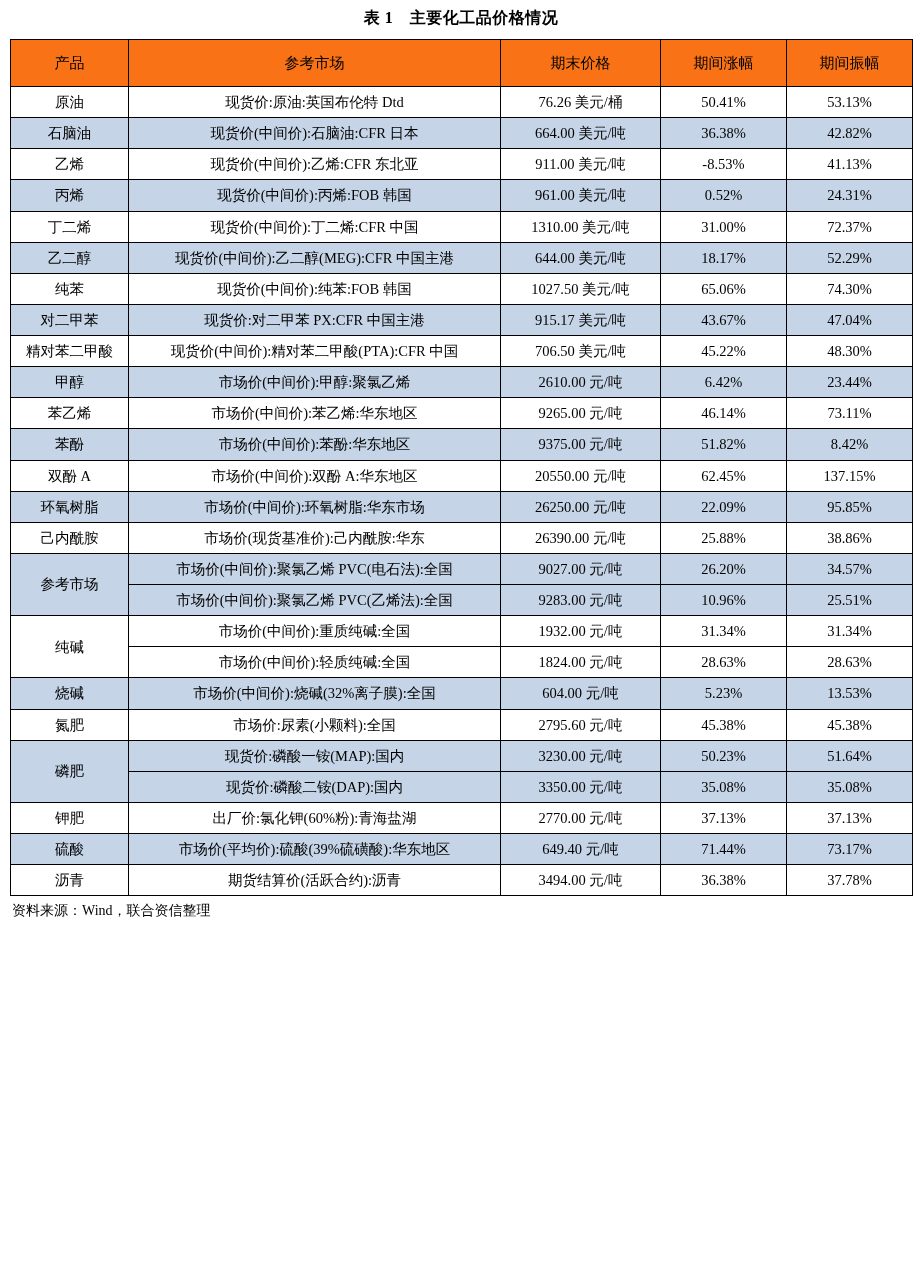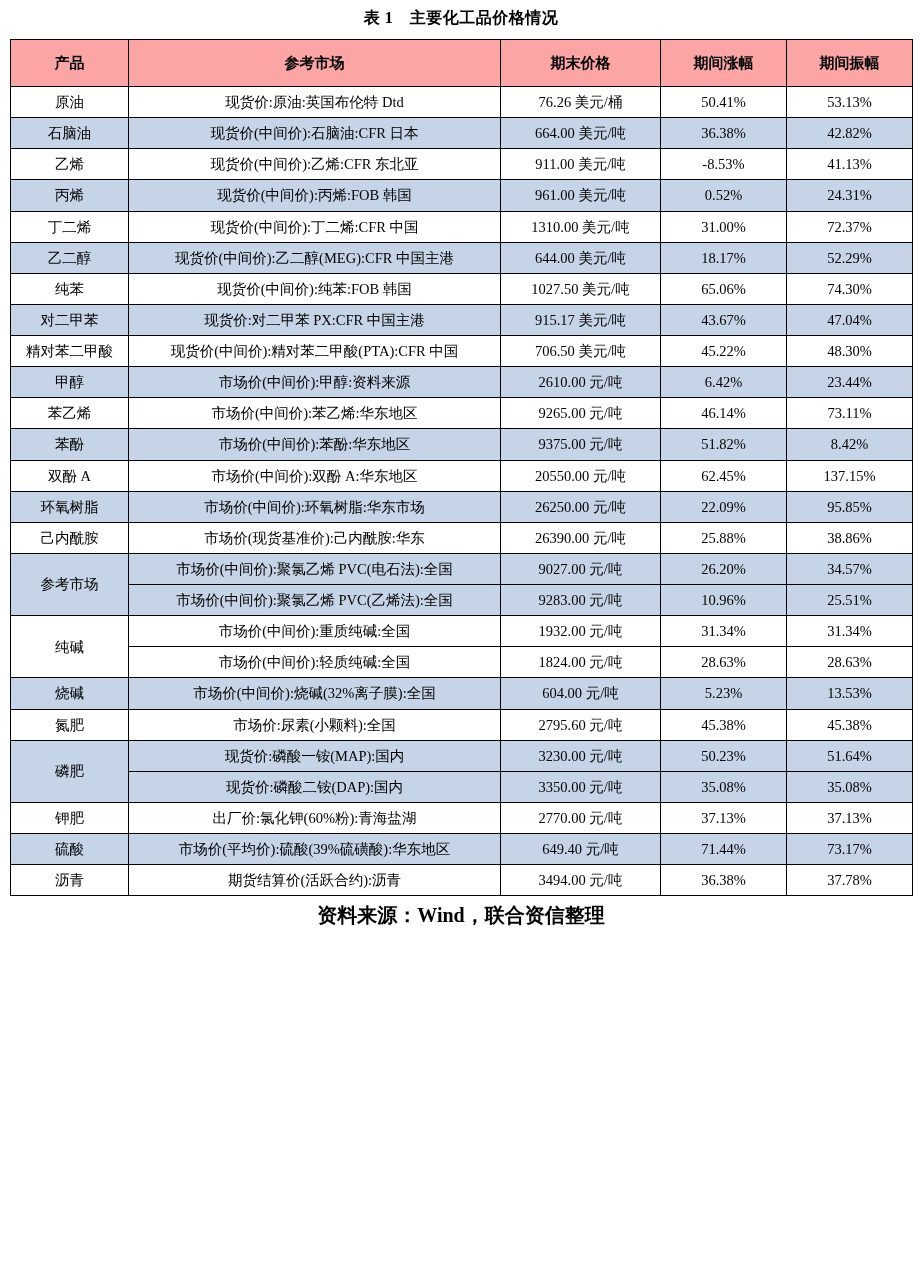--- a/index.html
+++ b/index.html
@@ -39,8 +39,8 @@
     line-height: 1.25;
   }
   table.price-table thead th {
-    background: #fca5a5;
-    font-weight: bold;
+    background: #f97316;
+    font-weight: normal;
     font-size: 15px;
     height: 34px;
   }

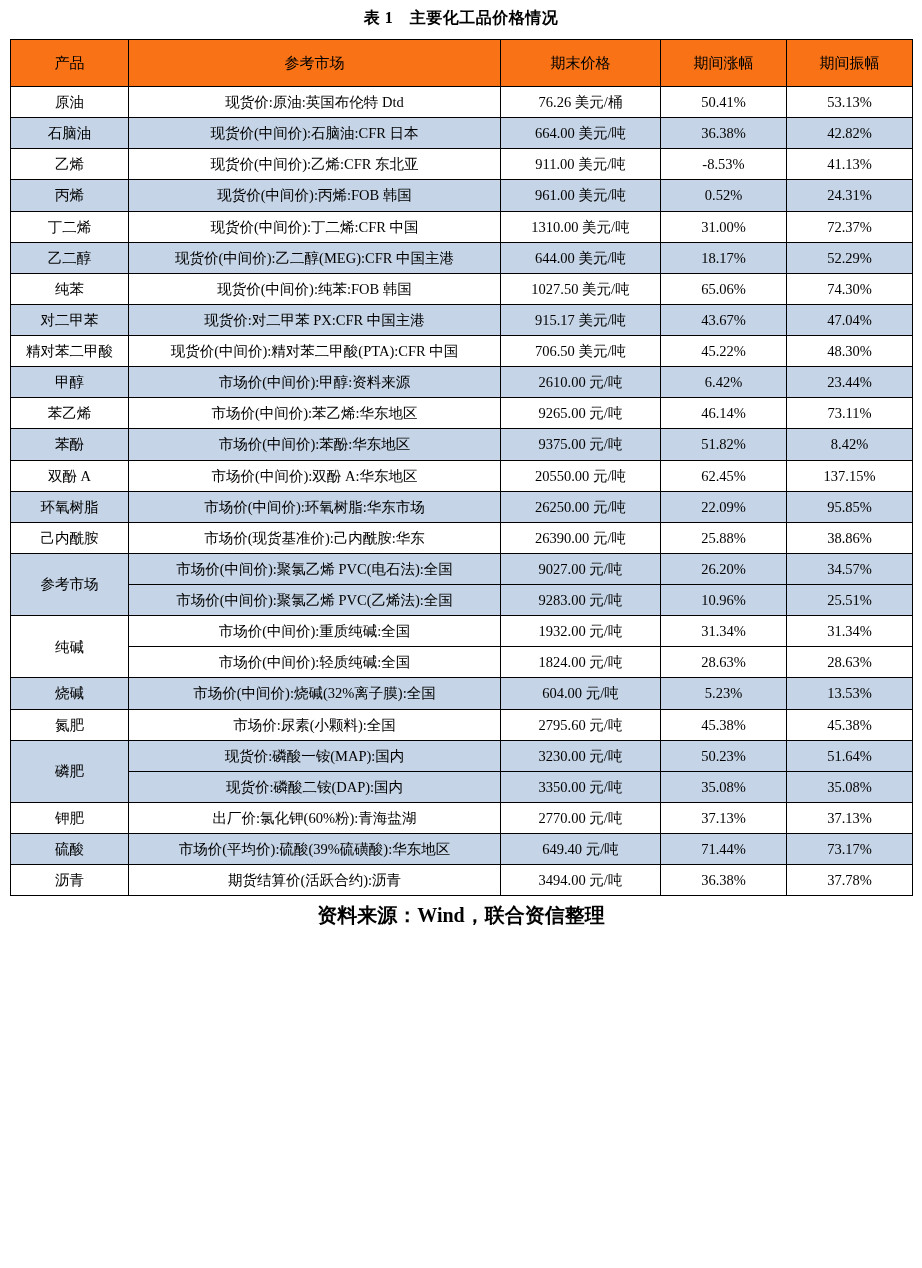--- a/index.html
+++ b/index.html
@@ -159,7 +159,7 @@
         </tr>
         <tr class="shade">
           <td class="prod">甲醇</td>
-          <td class="market">市场价(中间价):甲醇:资料来源</td>
+          <td class="market">市场价(中间价):甲醇:聚氯乙烯</td>
           <td>2610.00 元/吨</td>
           <td>6.42%</td>
           <td>23.44%</td>

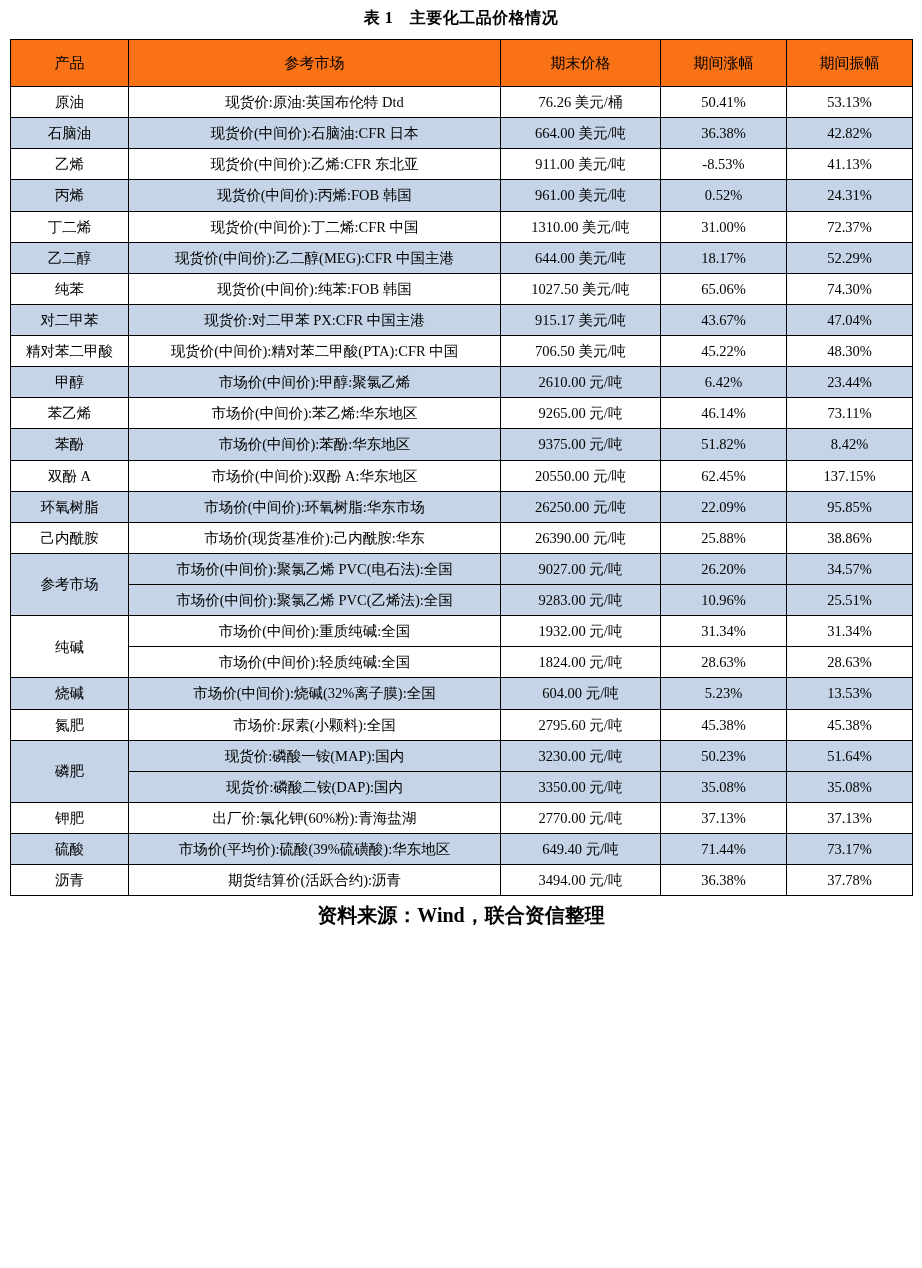--- a/index.html
+++ b/index.html
@@ -62,11 +62,10 @@
   .col-chg    { width: 126px; }
   .col-amp    { width: 126px; }
   .source {
-    font-size: 20px;
+    font-size: 14px;
     padding: 6px 2px 10px 2px;
     font-family: "Liberation Serif", "DejaVu Serif", serif;
-    font-weight: bold;
-    text-align: center;
+    font-weight: normal;
   }
 </style>
 </head>

